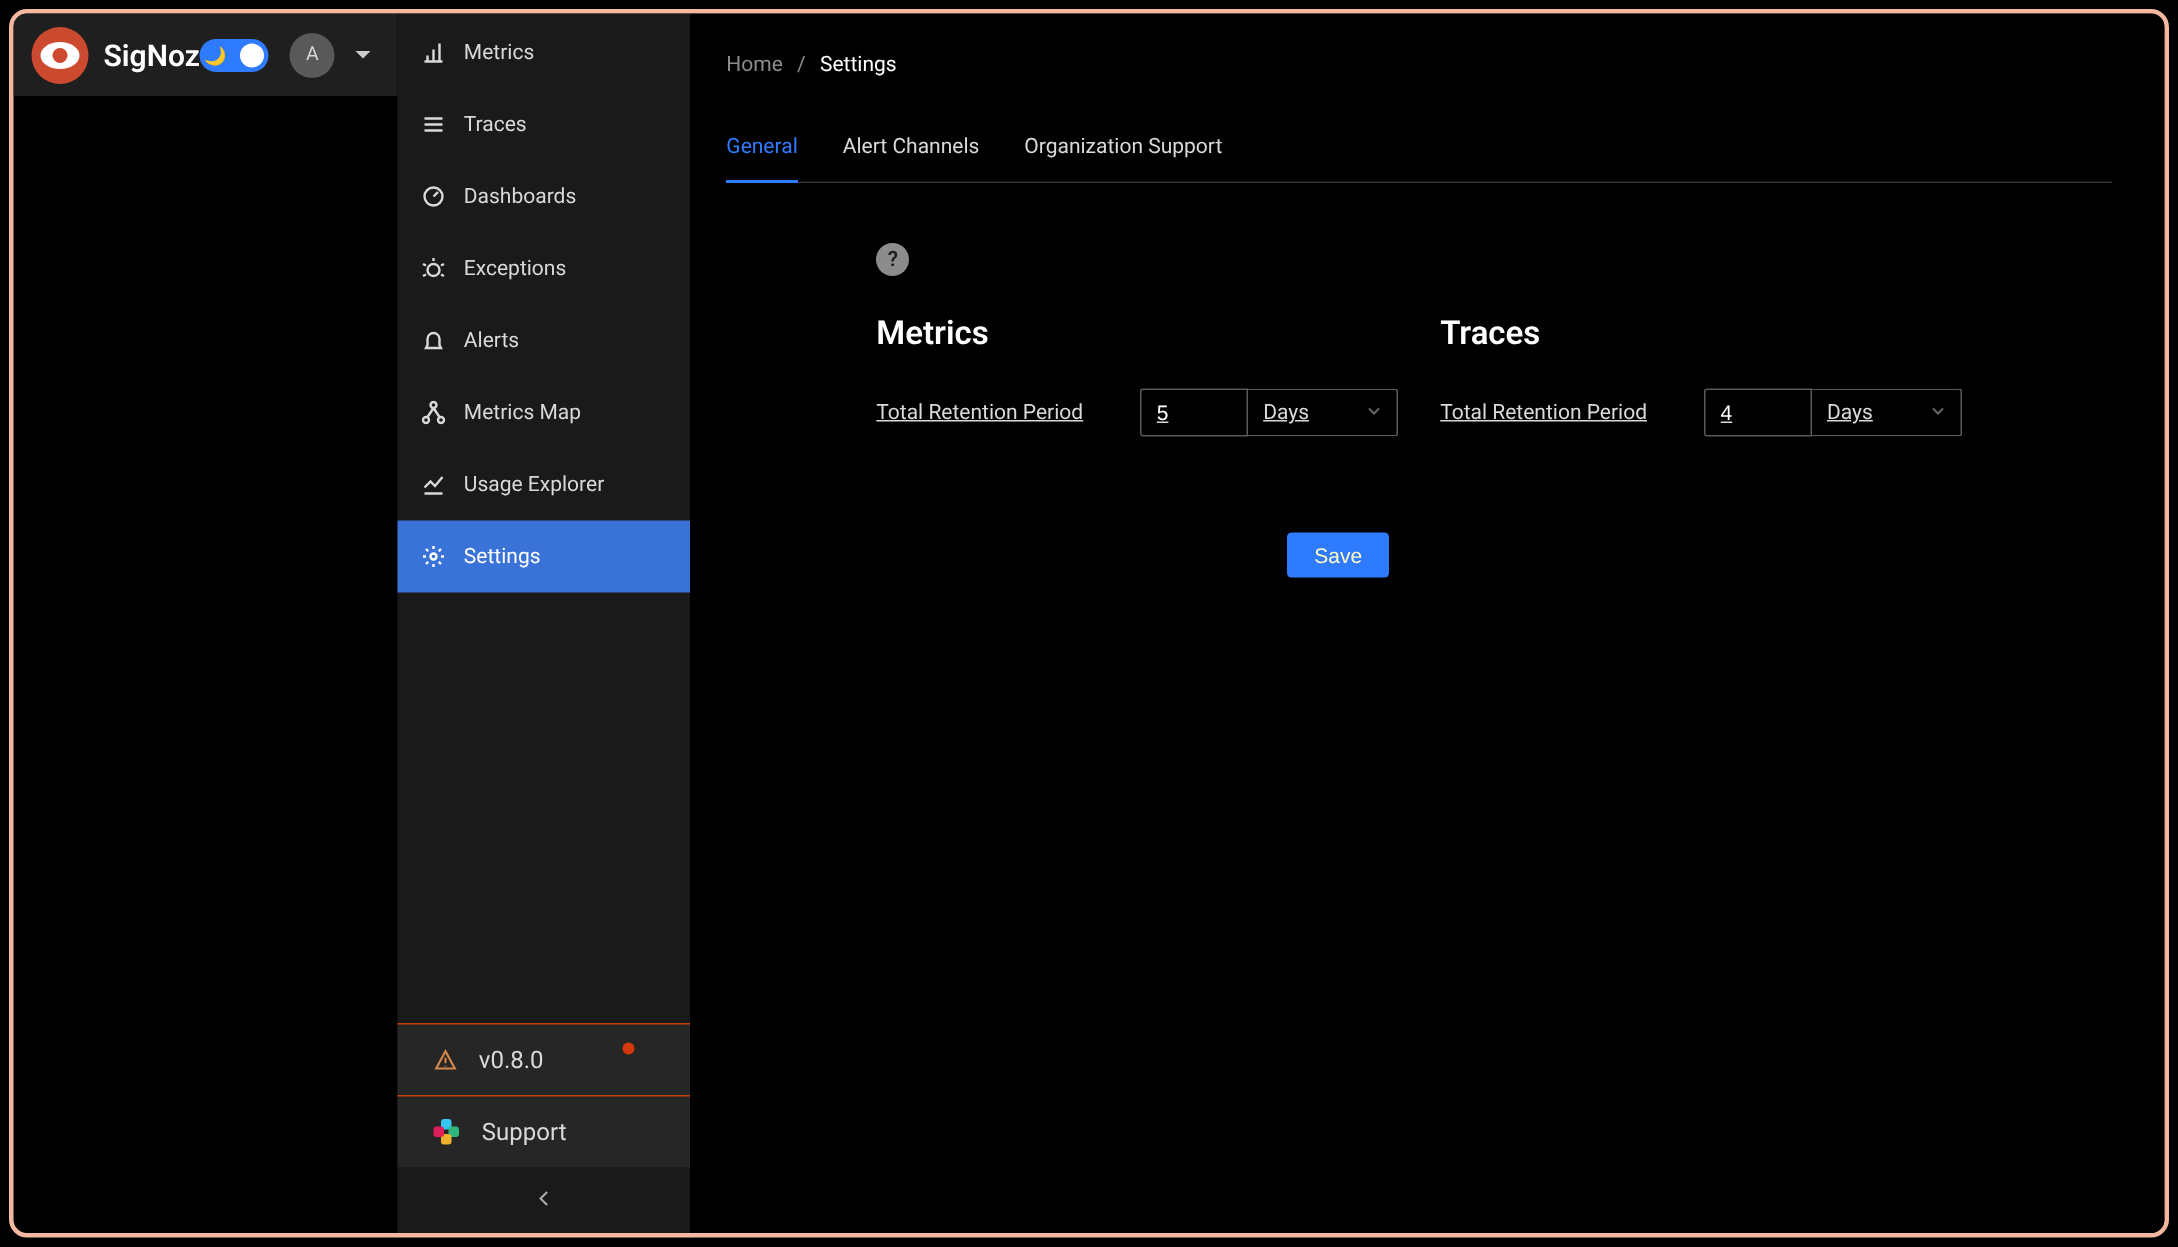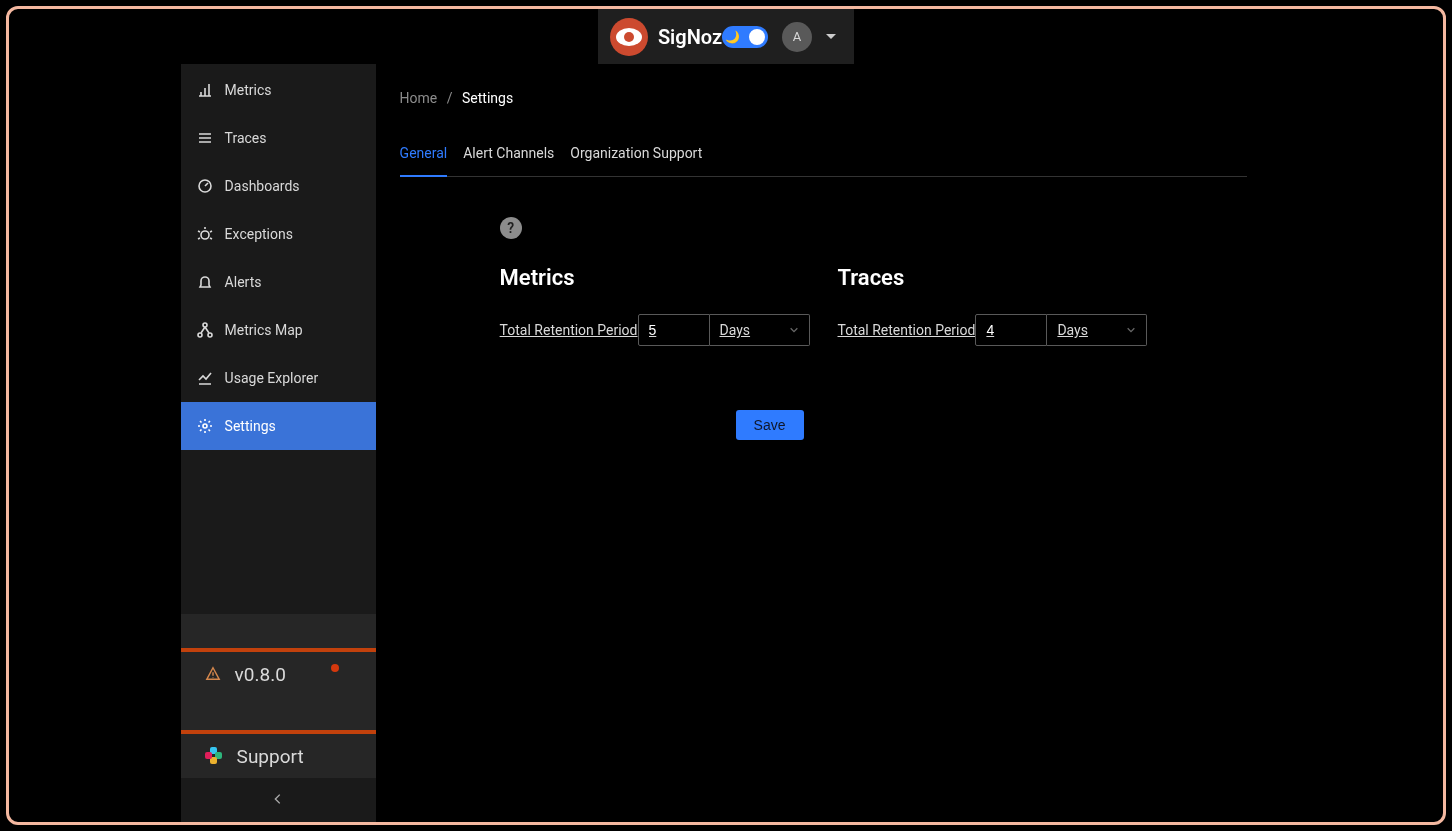--- a/index.html
+++ b/index.html
@@ -20,8 +20,7 @@
       overflow: hidden;
       background: #000;
       display: flex;
-      flex-direction: column;
-      align-items: center;
+      flex-direction: row;
     }
     .topbar {
       height: 55px;

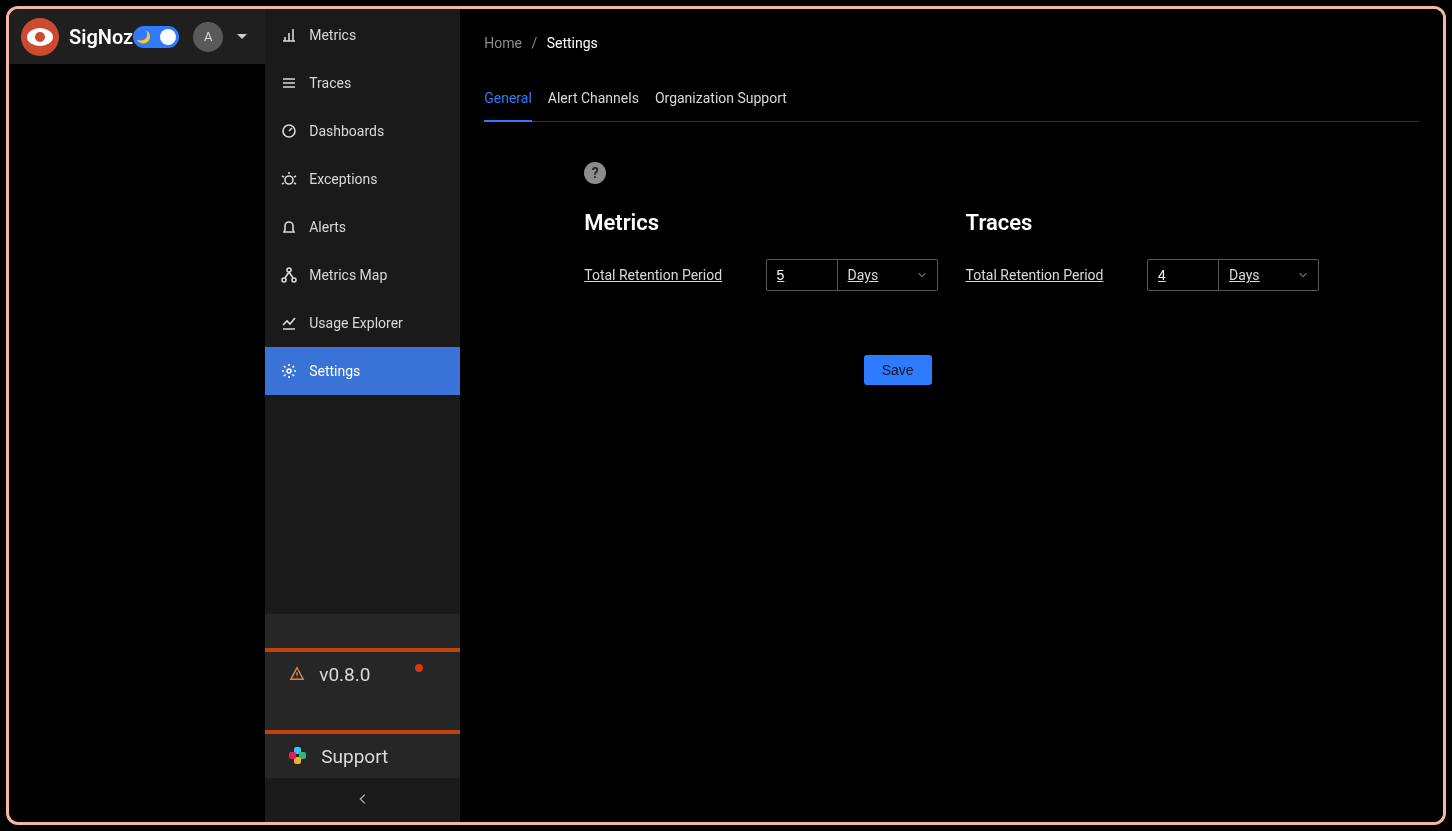--- a/index.html
+++ b/index.html
@@ -165,7 +165,7 @@
     .main {
       flex: 1;
       background: #000;
-      padding: 26px 24px 0 24px;
+      padding: 26px 35px 0 24px;
       overflow: auto;
     }
     .breadcrumb {

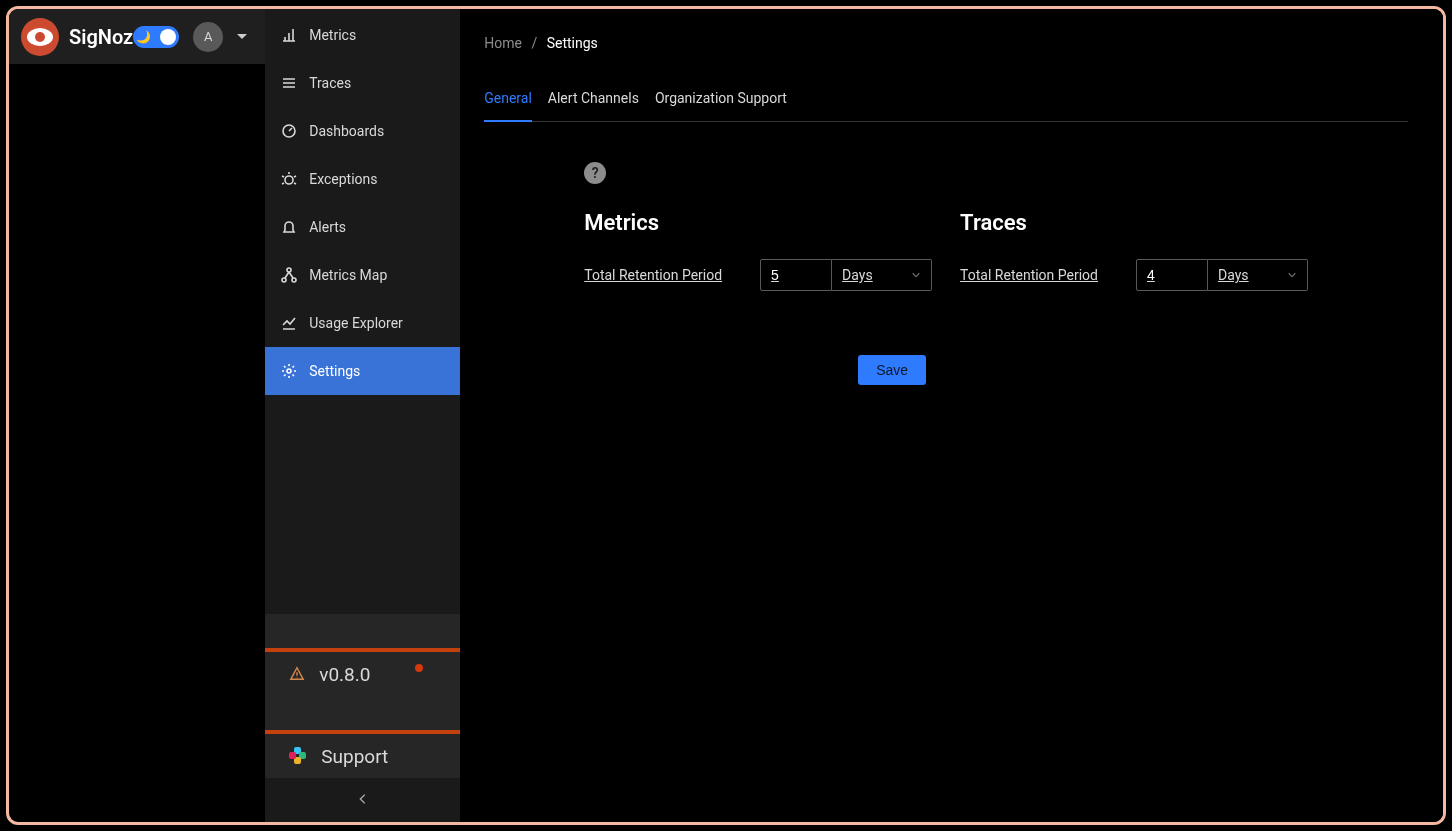--- a/index.html
+++ b/index.html
@@ -178,7 +178,7 @@
     .breadcrumb .current { color: #fff; }
     .tabs {
       display: flex;
-      gap: 16px;
+      gap: 30px;
       border-bottom: 1px solid #333;
     }
     .tab {

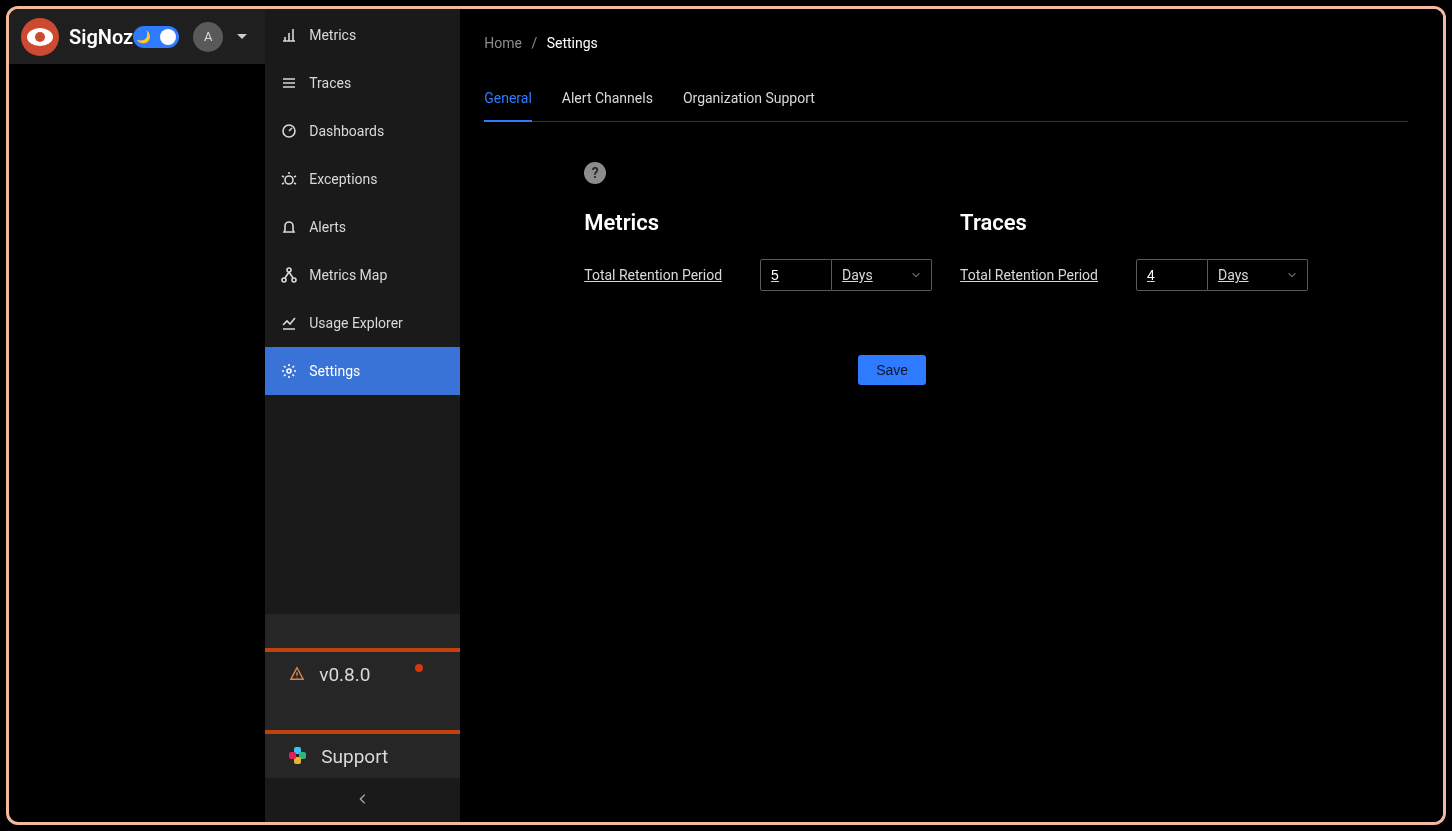--- a/index.html
+++ b/index.html
@@ -264,7 +264,7 @@
     .save-btn {
       background: #2f7bff;
       border: none;
-      color: #0f172a;
+      color: #fef9c3;
       font-size: 14px;
       padding: 7px 18px;
       border-radius: 3px;

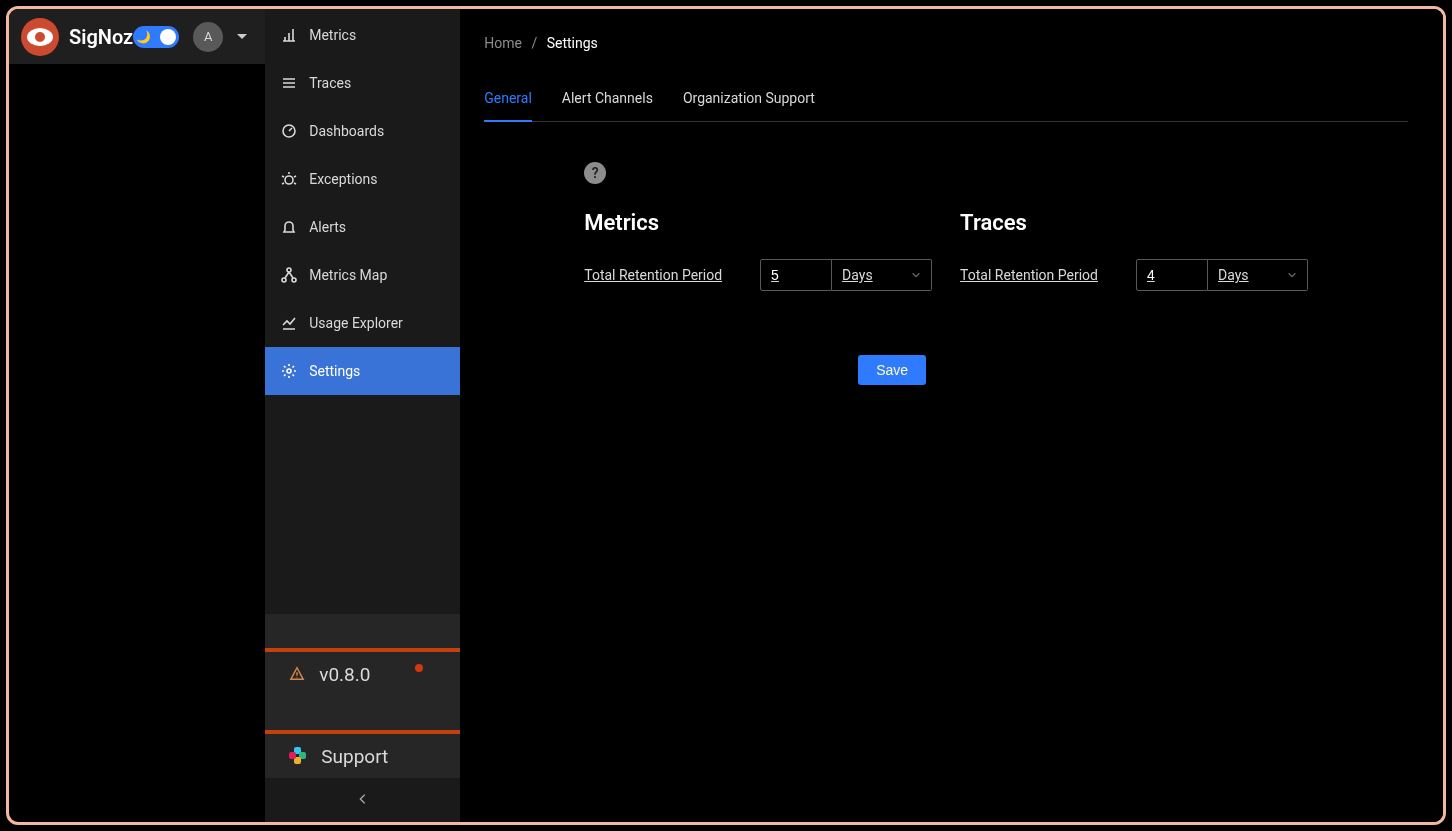--- a/index.html
+++ b/index.html
@@ -143,11 +143,10 @@
       padding: 0 24px;
       height: 48px;
       color: #d9d9d9;
-      font-size: 19px;
-      border-top: 4px solid #c2410c;
-      position: relative;
-      cursor: pointer;
-      margin-top: 34px;
+      font-size: 16px;
+      border-top: 1px solid #c2410c;
+      position: relative;
+      cursor: pointer;
     }
     .collapse-row {
       display: flex; align-items: center; justify-content: center;

